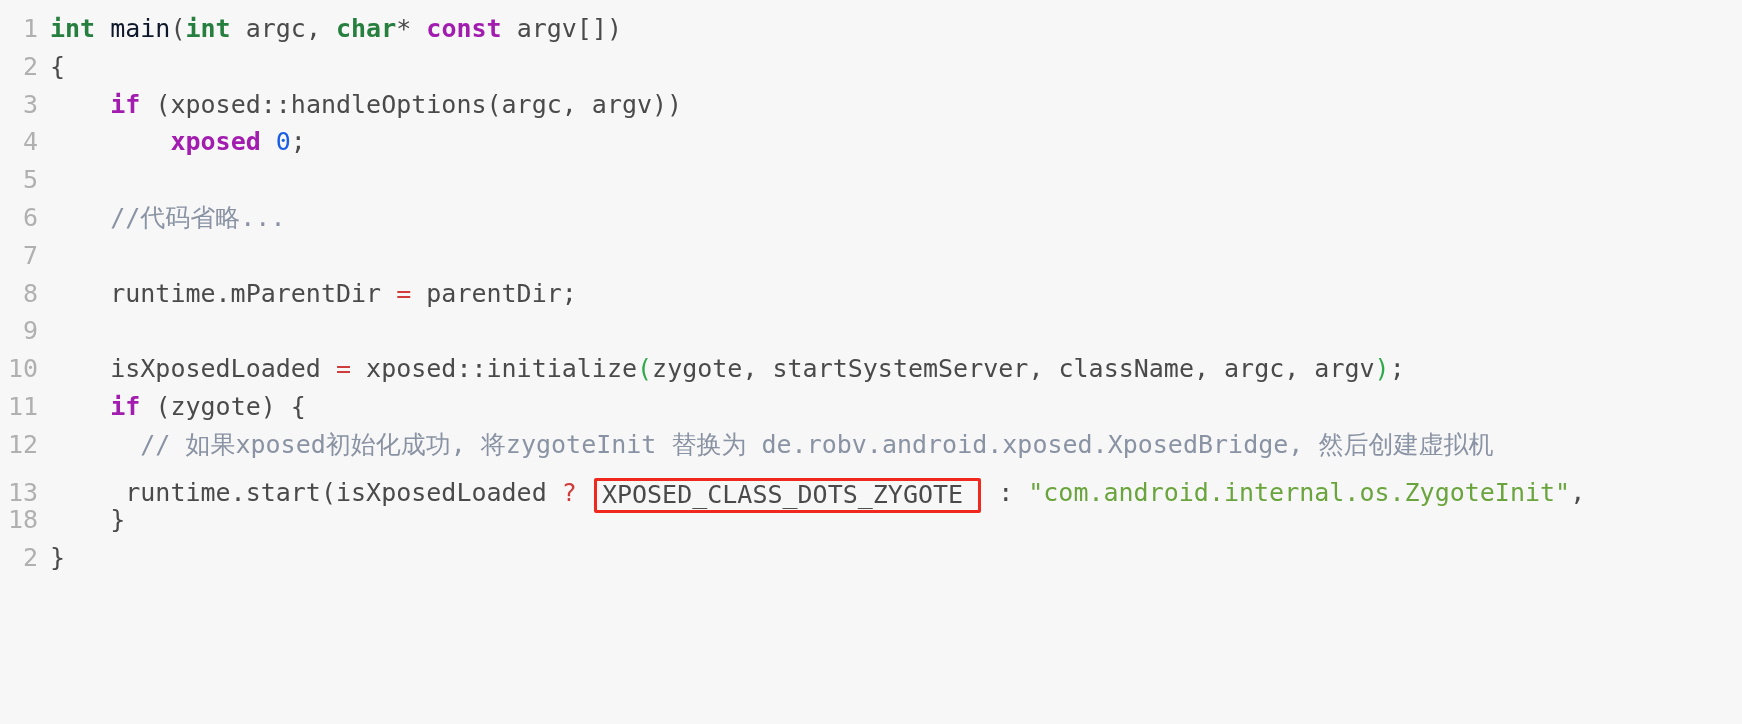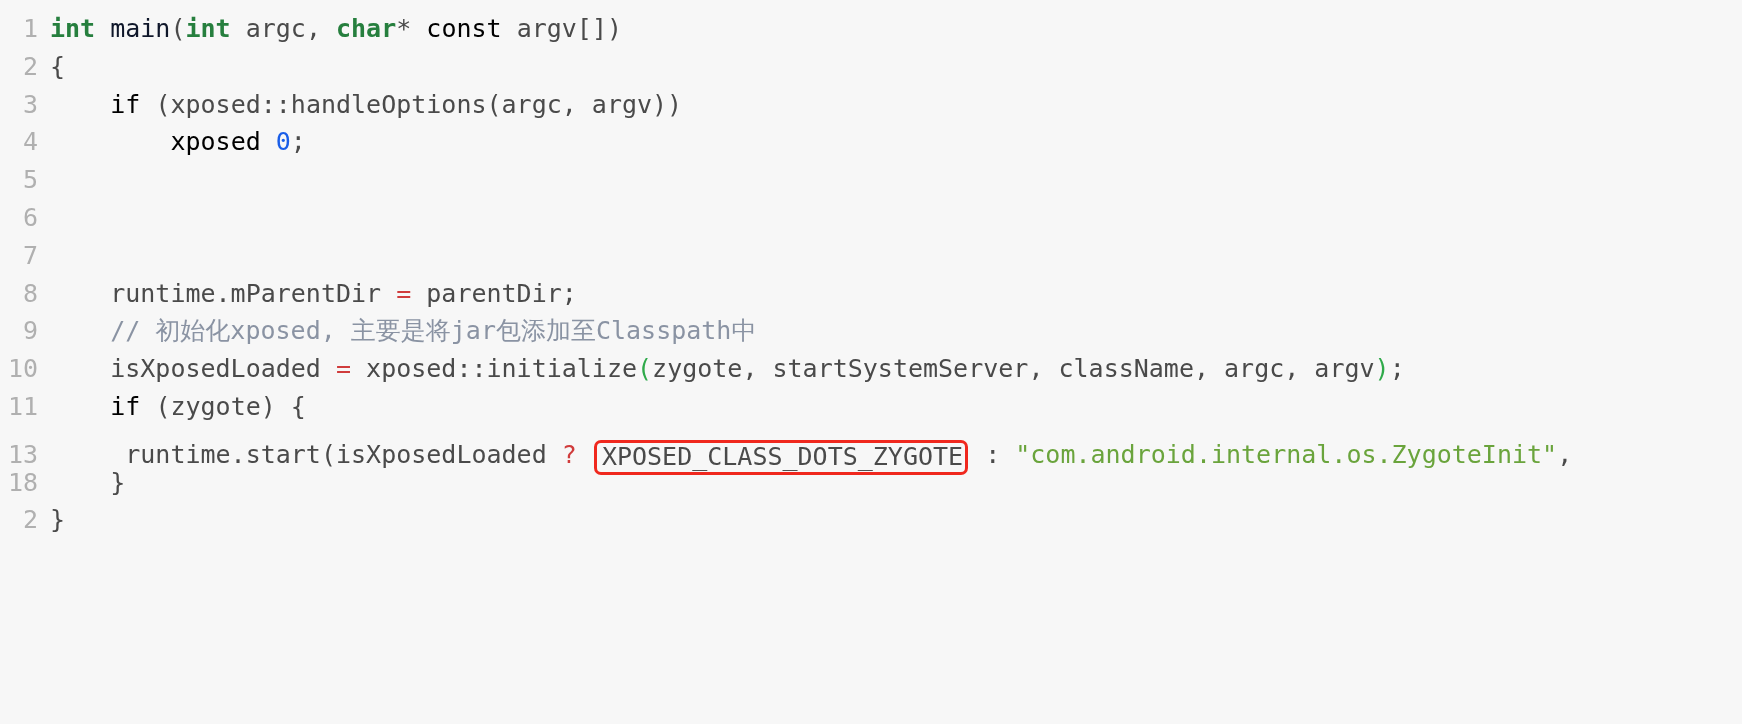--- a/index.html
+++ b/index.html
@@ -50,7 +50,7 @@
   }
   .tok { white-space: pre; }
   .t-plain   { color: #4a4a4a; }
-  .t-keyword { color: #000000; }
+  .t-keyword { color: #a21caf; font-weight: bold; }
   .t-type    { color: #267f3e; font-weight: bold; }
   .t-func    { color: #0f172a; }
   .t-number  { color: #1a5ee8; }

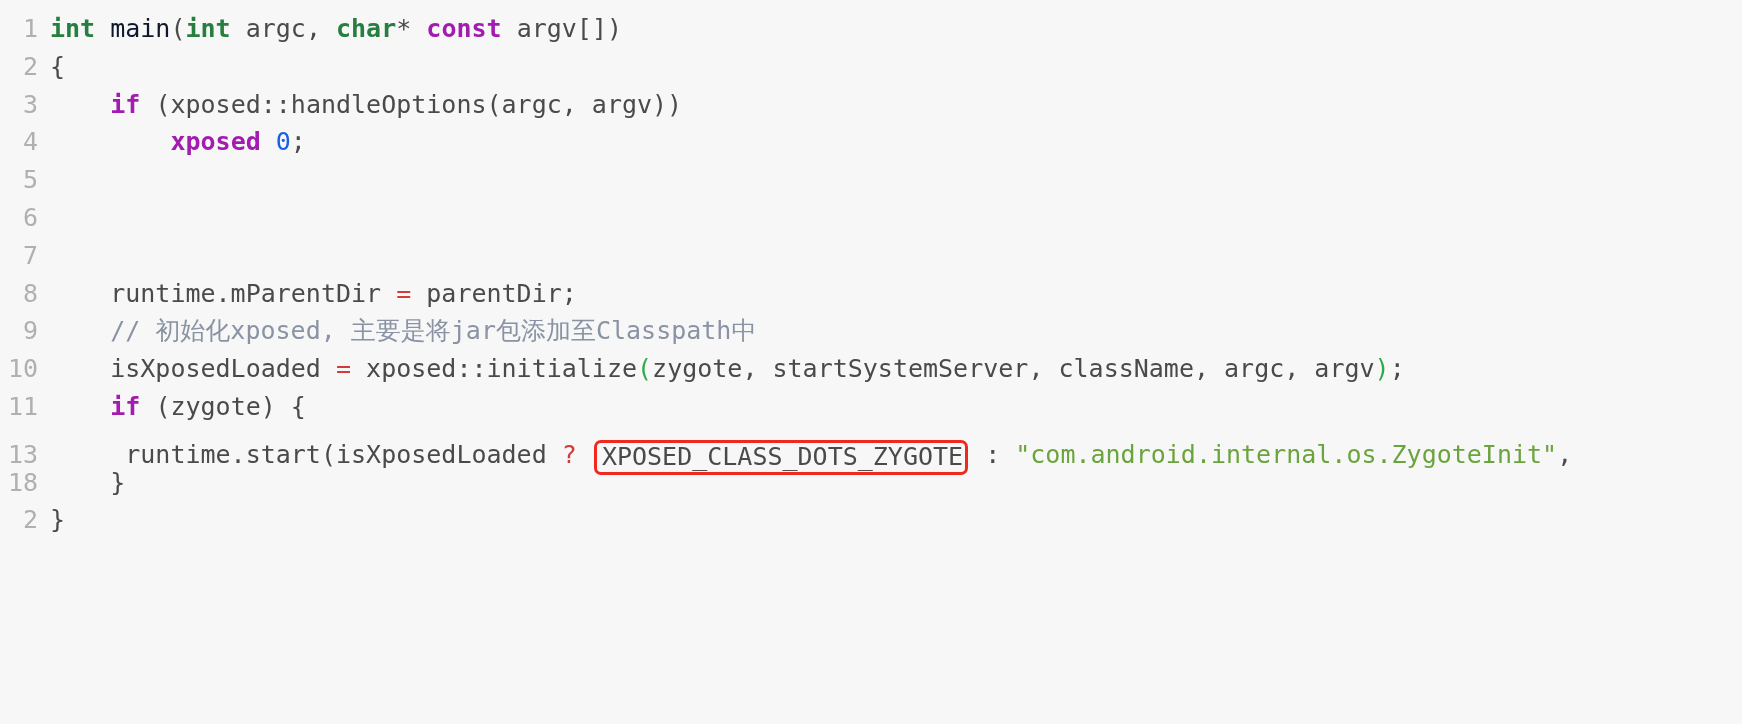--- a/index.html
+++ b/index.html
@@ -81,7 +81,7 @@
     <div class="code-line"><div class="gutter">3</div><div class="line-content"><span class="tok t-plain">    </span><span class="tok t-keyword">if</span><span class="tok t-plain"> (xposed::handleOptions(argc, argv))</span></div></div>
     <div class="code-line"><div class="gutter">4</div><div class="line-content"><span class="tok t-plain">        </span><span class="tok t-keyword">xposed</span><span class="tok t-plain"> </span><span class="tok t-number">0</span><span class="tok t-plain">;</span></div></div>
     <div class="code-line"><div class="gutter">5</div><div class="line-content"></div></div>
-    <div class="code-line"><div class="gutter">6</div><div class="line-content"><span class="tok t-plain">    </span></div></div>
+    <div class="code-line"><div class="gutter">6</div><div class="line-content"><span class="tok t-plain">    </span><span class="tok t-comment">//代码省略...</span></div></div>
     <div class="code-line"><div class="gutter">7</div><div class="line-content"></div></div>
     <div class="code-line"><div class="gutter">8</div><div class="line-content"><span class="tok t-plain">    runtime.mParentDir </span><span class="tok t-op">=</span><span class="tok t-plain"> parentDir;</span></div></div>
     <div class="code-line"><div class="gutter">9</div><div class="line-content"><span class="tok t-plain">    </span><span class="tok t-comment">// 初始化xposed, 主要是将jar包添加至Classpath中</span></div></div>

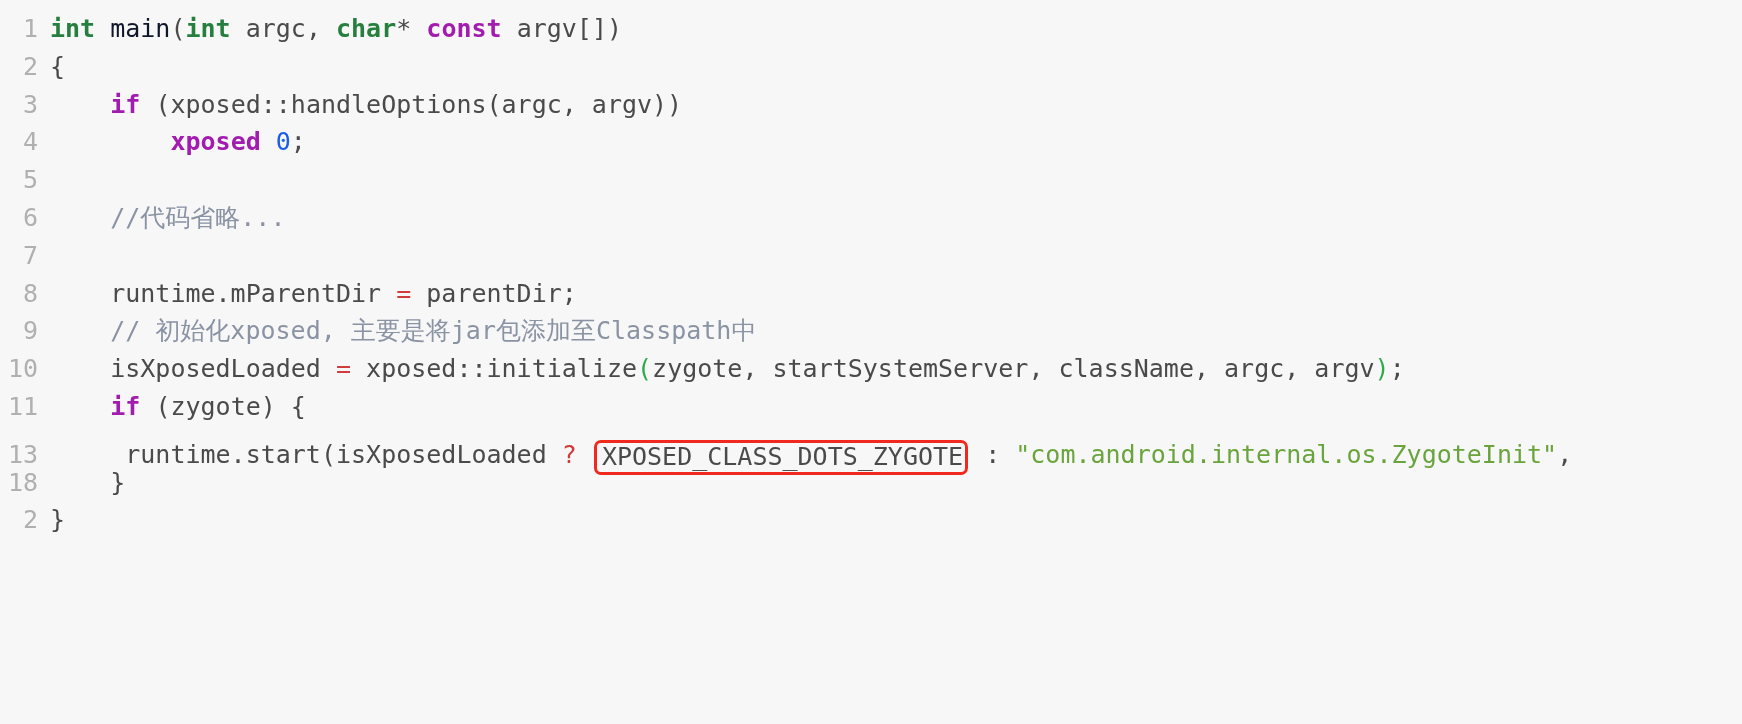--- a/index.html
+++ b/index.html
@@ -84,7 +84,7 @@
     <div class="code-line"><div class="gutter">6</div><div class="line-content"><span class="tok t-plain">    </span><span class="tok t-comment">//代码省略...</span></div></div>
     <div class="code-line"><div class="gutter">7</div><div class="line-content"></div></div>
     <div class="code-line"><div class="gutter">8</div><div class="line-content"><span class="tok t-plain">    runtime.mParentDir </span><span class="tok t-op">=</span><span class="tok t-plain"> parentDir;</span></div></div>
-    <div class="code-line"><div class="gutter">9</div><div class="line-content"><span class="tok t-plain">    </span><span class="tok t-comment">// 初始化xposed, 主要是将jar包添加至Classpath中</span></div></div>
+    <div class="code-line"><div class="gutter">9</div><div class="line-content"><span class="tok t-plain">    </span></div></div>
     <div class="code-line"><div class="gutter">10</div><div class="line-content"><span class="tok t-plain">    isXposedLoaded </span><span class="tok t-op">=</span><span class="tok t-plain"> xposed::initialize</span><span class="tok t-paren">(</span><span class="tok t-plain">zygote, startSystemServer, className, argc, argv</span><span class="tok t-paren">)</span><span class="tok t-plain">;</span></div></div>
     <div class="code-line"><div class="gutter">11</div><div class="line-content"><span class="tok t-plain">    </span><span class="tok t-keyword">if</span><span class="tok t-plain"> (zygote) {</span></div></div>
     <div class="code-line"><div class="gutter">13</div><div class="line-content"><span class="tok t-plain">     runtime.start(isXposedLoaded </span><span class="tok t-op">?</span><span class="tok t-plain"> </span><span class="tok t-boxed hl-box" style="border-color: rgb(240, 40, 30);">XPOSED_CLASS_DOTS_ZYGOTE</span><span class="tok t-plain"> : </span><span class="tok t-string">"com.android.internal.os.ZygoteInit"</span><span class="tok t-plain">,</span></div></div>

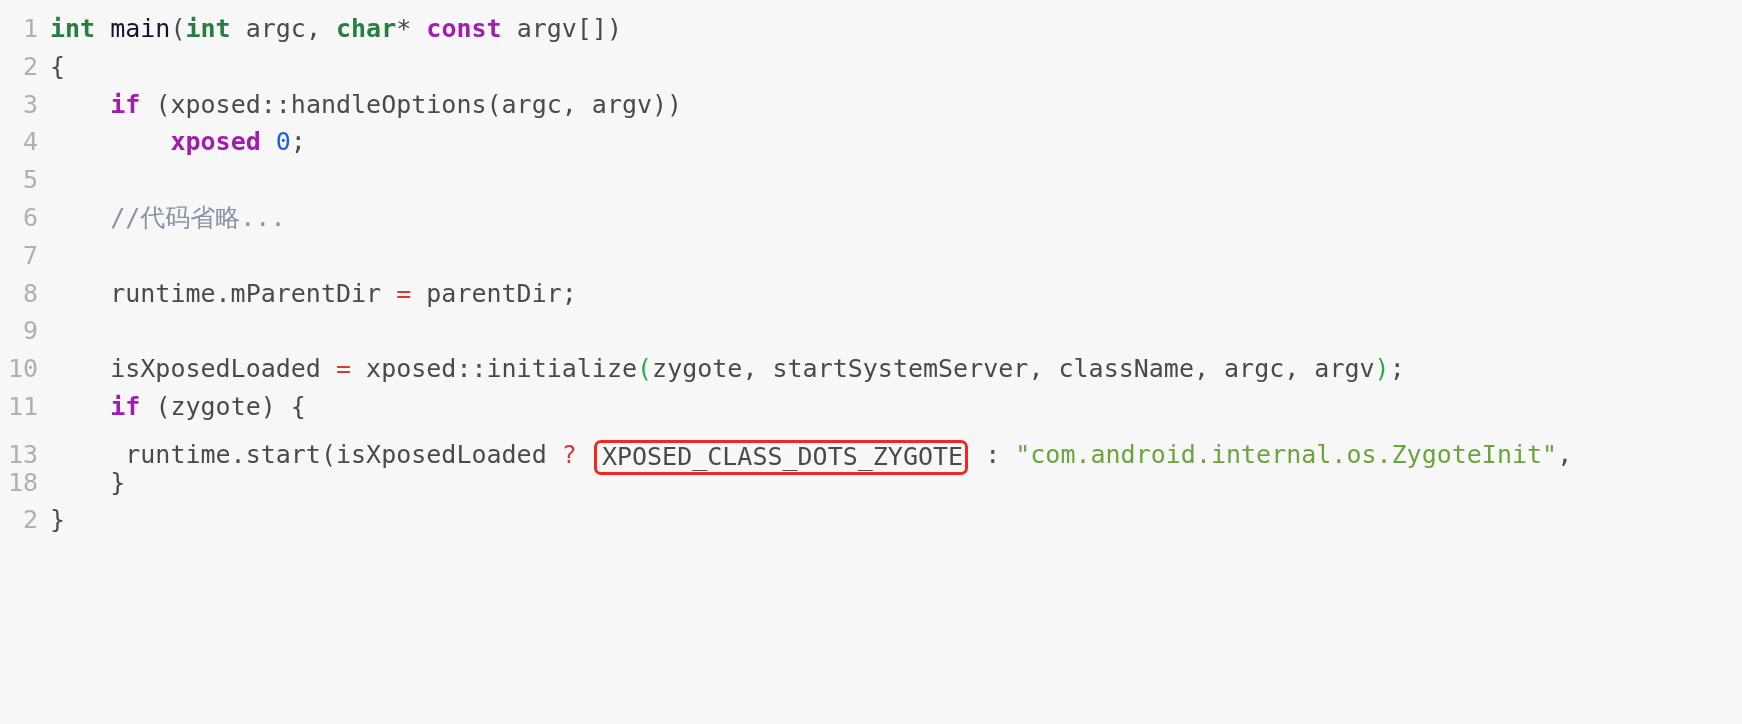--- a/index.html
+++ b/index.html
@@ -87,6 +87,7 @@
     <div class="code-line"><div class="gutter">9</div><div class="line-content"><span class="tok t-plain">    </span></div></div>
     <div class="code-line"><div class="gutter">10</div><div class="line-content"><span class="tok t-plain">    isXposedLoaded </span><span class="tok t-op">=</span><span class="tok t-plain"> xposed::initialize</span><span class="tok t-paren">(</span><span class="tok t-plain">zygote, startSystemServer, className, argc, argv</span><span class="tok t-paren">)</span><span class="tok t-plain">;</span></div></div>
     <div class="code-line"><div class="gutter">11</div><div class="line-content"><span class="tok t-plain">    </span><span class="tok t-keyword">if</span><span class="tok t-plain"> (zygote) {</span></div></div>
+    <div class="code-line"><div class="gutter">12</div><div class="line-content"><span class="tok t-comment">      // 如果xposed初始化成功, 将zygoteInit 替换为 de.robv.android.xposed.XposedBridge, 然后创建虚拟机</span></div></div>
     <div class="code-line"><div class="gutter">13</div><div class="line-content"><span class="tok t-plain">     runtime.start(isXposedLoaded </span><span class="tok t-op">?</span><span class="tok t-plain"> </span><span class="tok t-boxed hl-box" style="border-color: rgb(240, 40, 30);">XPOSED_CLASS_DOTS_ZYGOTE</span><span class="tok t-plain"> : </span><span class="tok t-string">"com.android.internal.os.ZygoteInit"</span><span class="tok t-plain">,</span></div></div>
     <div class="code-line"><div class="gutter">18</div><div class="line-content"><span class="tok t-plain">    }</span></div></div>
     <div class="code-line"><div class="gutter">2</div><div class="line-content"><span class="tok t-plain">}</span></div></div>

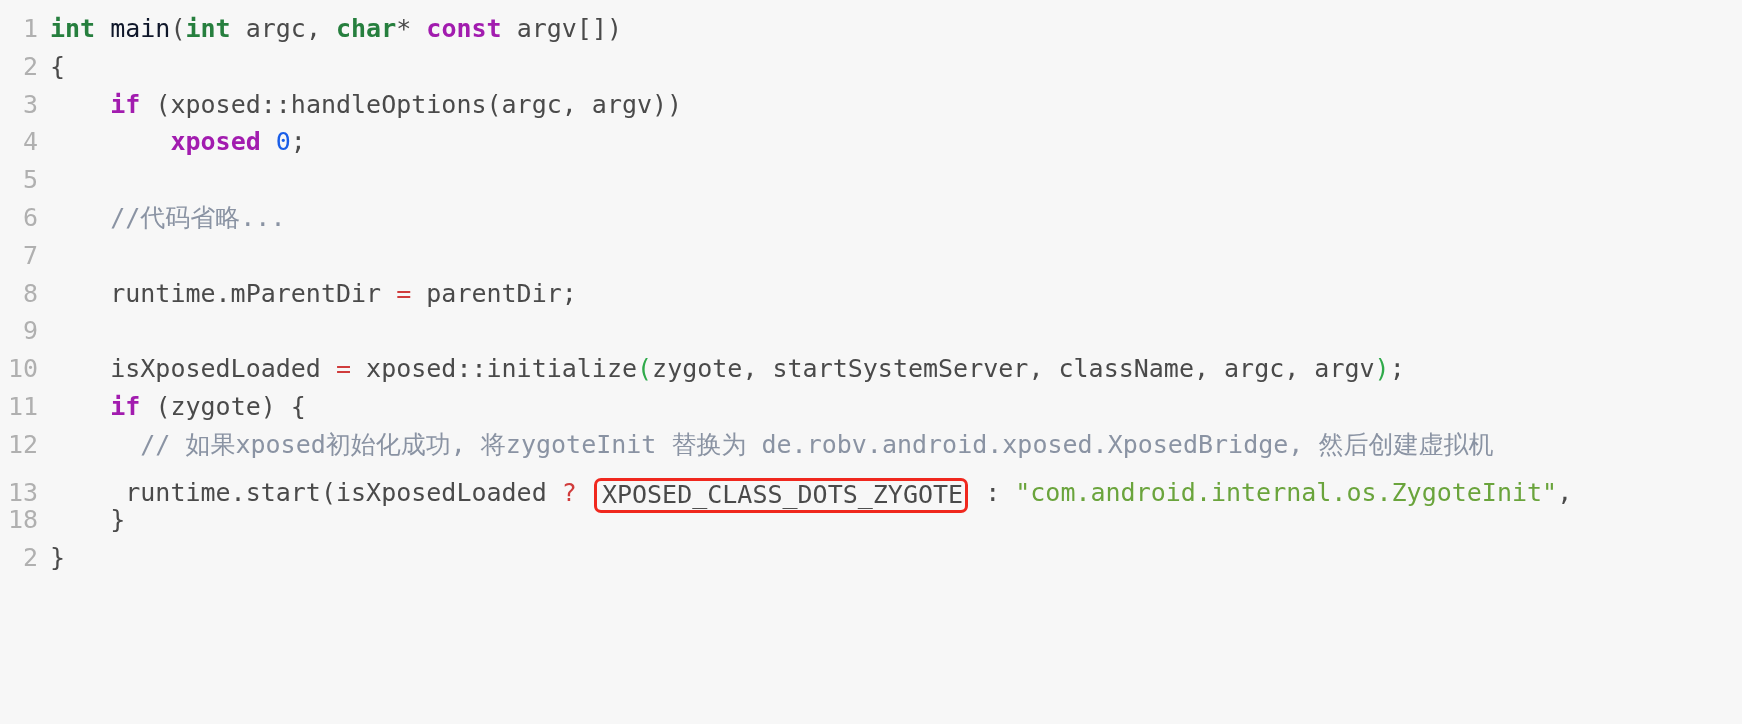--- a/index.html
+++ b/index.html
@@ -63,8 +63,8 @@
   .hl-box {
     display: inline-block;
     border: 3px solid #f0281e;
-    border-radius: 7px;
-    padding: 1px 2px 2px 5px;
+    border-radius: 2px;
+    padding: 1px 15px 2px 5px;
     line-height: 1.05;
     margin: 12px 2px;
     position: relative;

